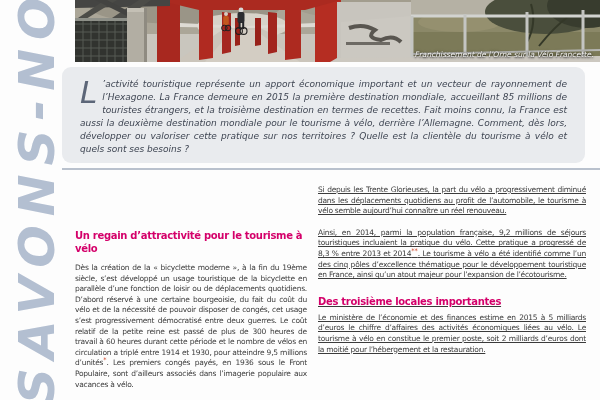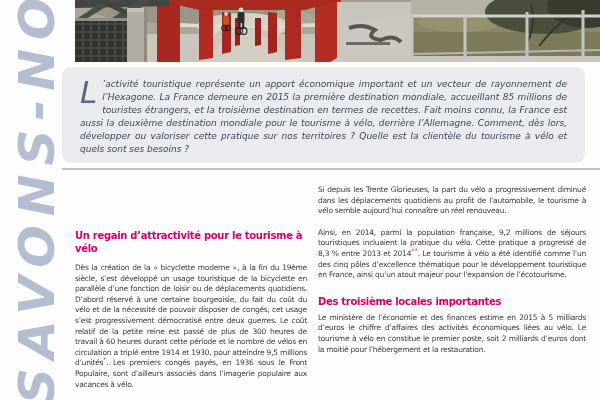--- a/index.html
+++ b/index.html
@@ -137,6 +137,7 @@
         <circle cx="153" cy="28" r="2.8" fill="none" stroke="#222222" stroke-width="1"></circle>
       </g>
     </svg>
+    <div id="photo-caption">Franchissement de l’Orne sur la Vélo Francette.</div>
   </div>
 
   <div id="intro-box">

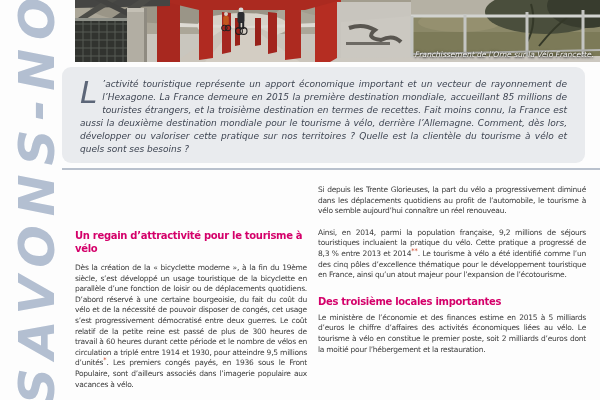--- a/index.html
+++ b/index.html
@@ -39,7 +39,7 @@
   
   .col{position:absolute;top:184px;}
   #col-left{left:75px;width:232px;}
-  #col-right{left:318px;width:268px;}
+  #col-right{left:318px;width:268px;text-decoration:underline;}
   .section-title{
     margin:4px 0 0 0;text-align:center;color:#d4006a;font-weight:bold;
     font-variant:small-caps;font-size:12.5px;line-height:15px;letter-spacing:.2px;

